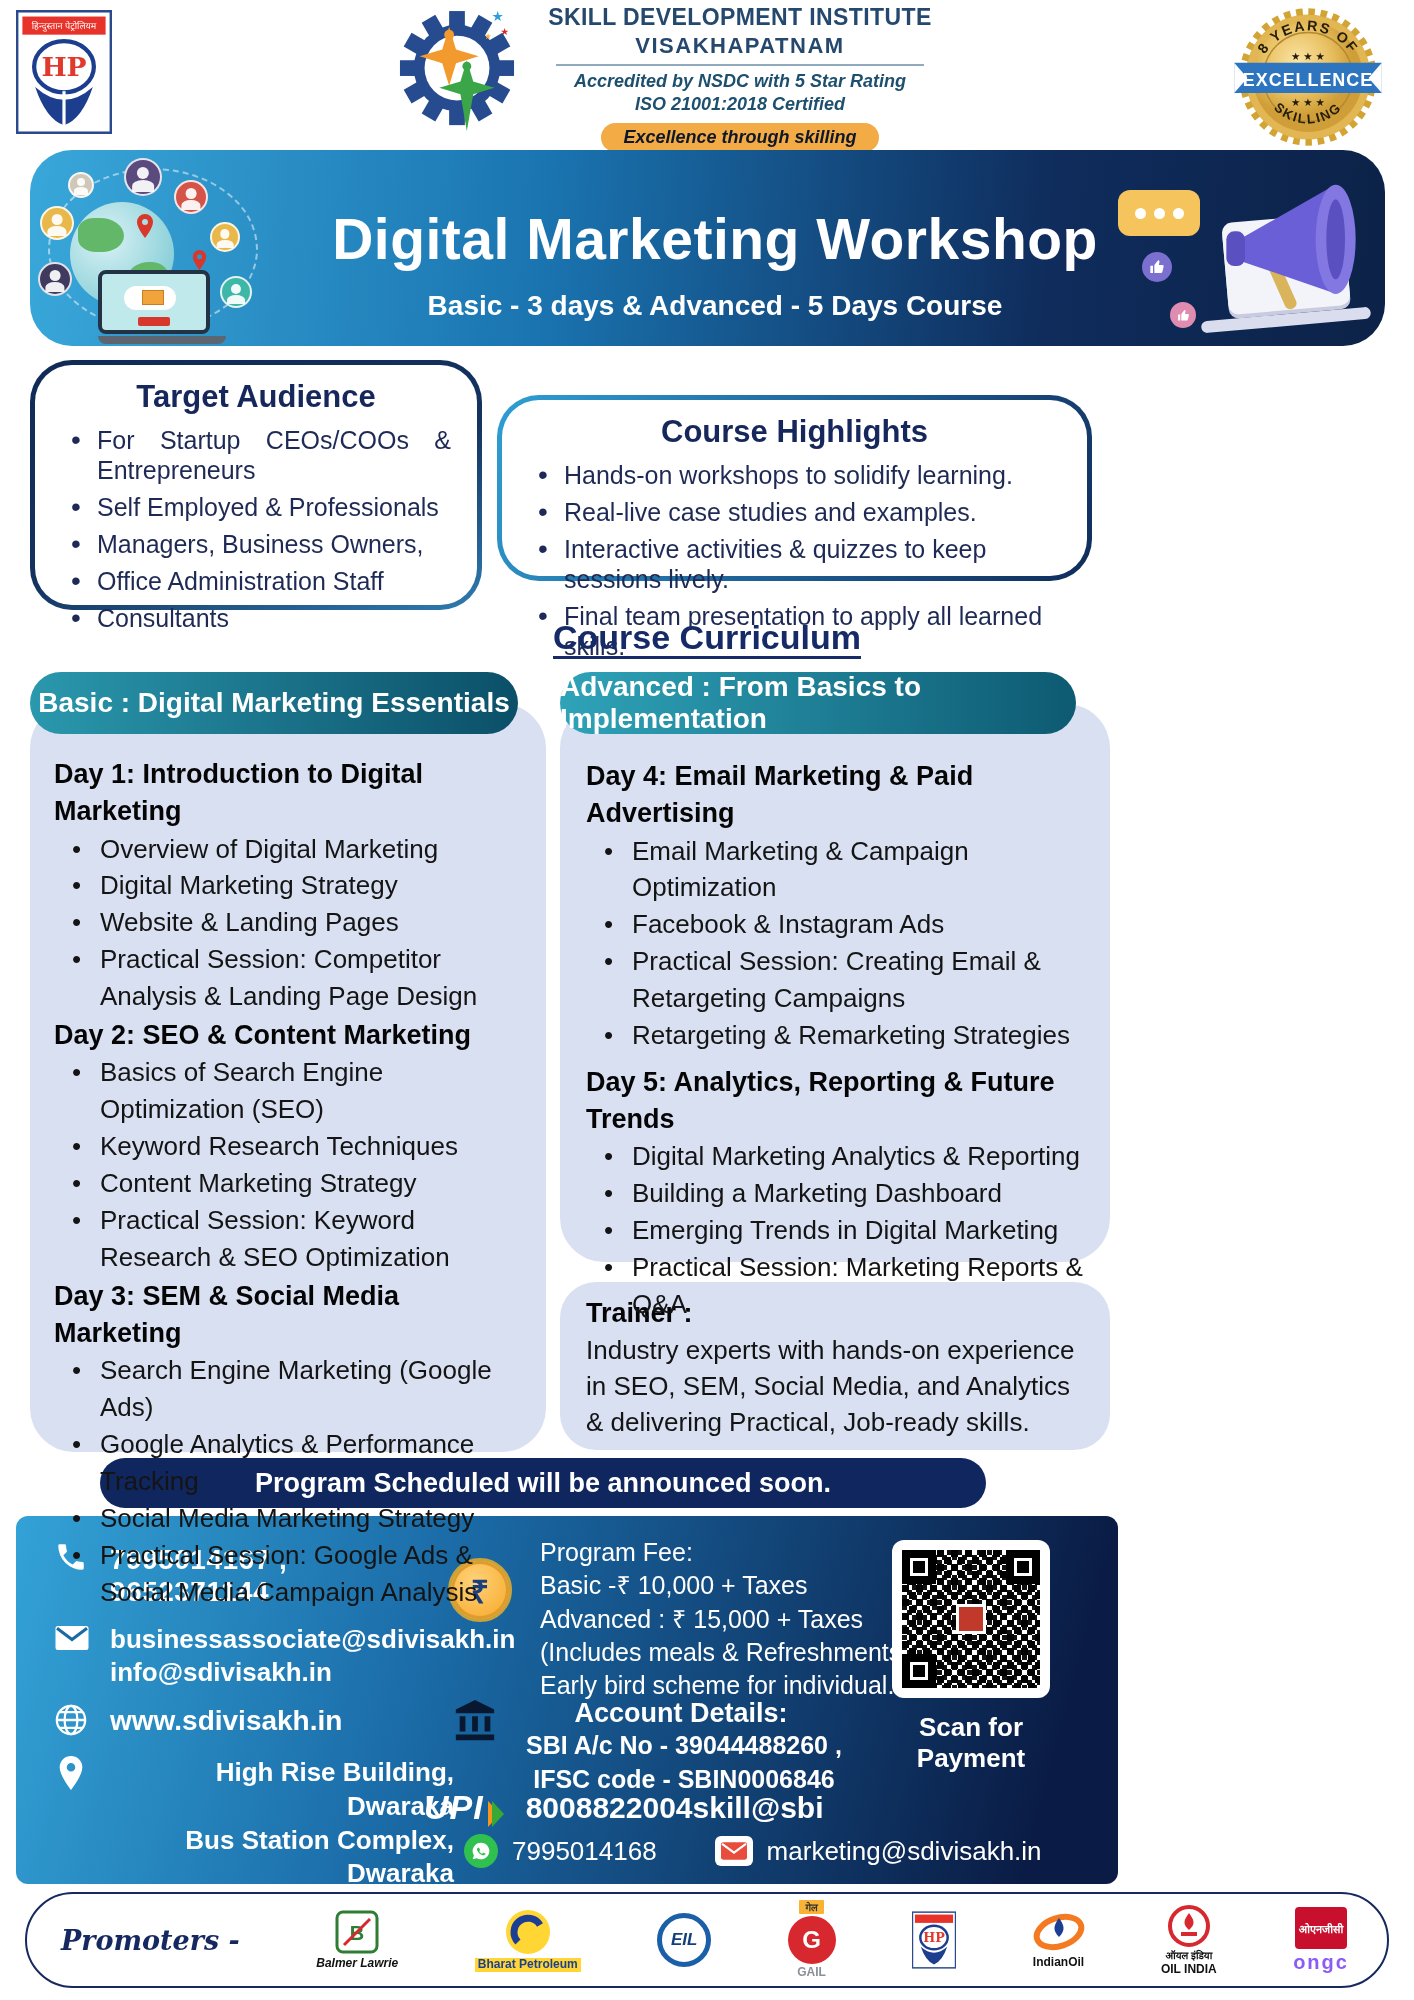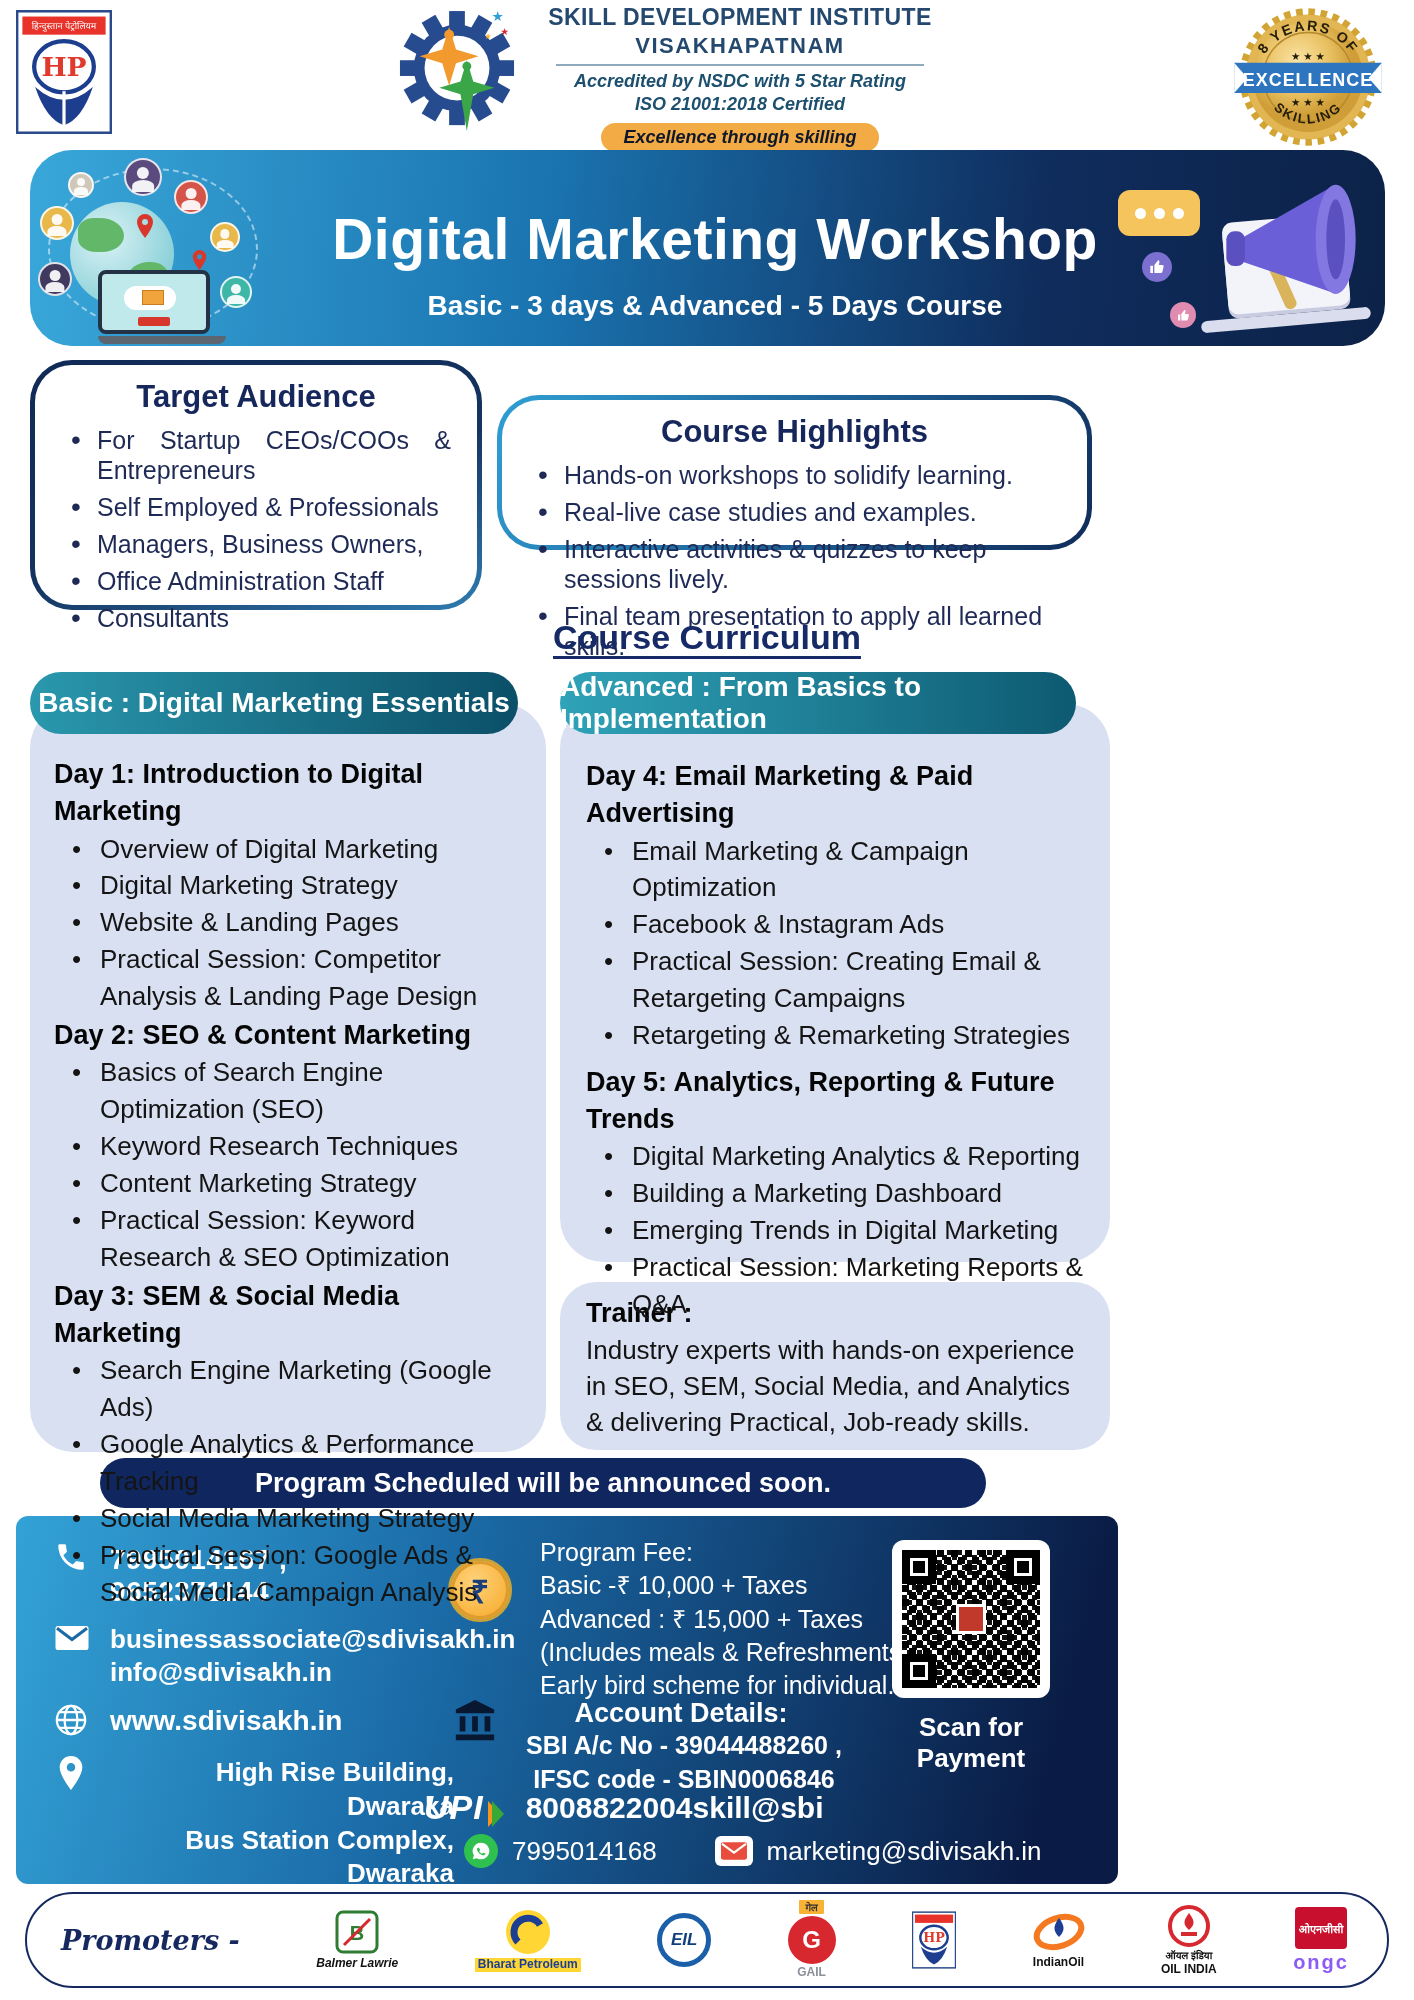--- a/index.html
+++ b/index.html
@@ -65,7 +65,7 @@
   .box-wrap { position:absolute; border-radius:42px; padding:5px; box-sizing:border-box; }
   .target-wrap { left:30px; top:360px; width:452px; height:250px;
                  background:linear-gradient(160deg,#0f2a55 0%,#14335f 55%,#2f7cb0 100%); }
-  .highlights-wrap { left:497px; top:395px; width:595px; height:155px;
+  .highlights-wrap { left:497px; top:395px; width:595px; height:186px;
                  background:linear-gradient(120deg,#2f9fd4 0%,#1d5d92 55%,#102c5a 100%); }
   .box-inner { width:100%; height:100%; background:#fff; border-radius:37px; box-sizing:border-box;
                padding:12px 26px 8px; }

